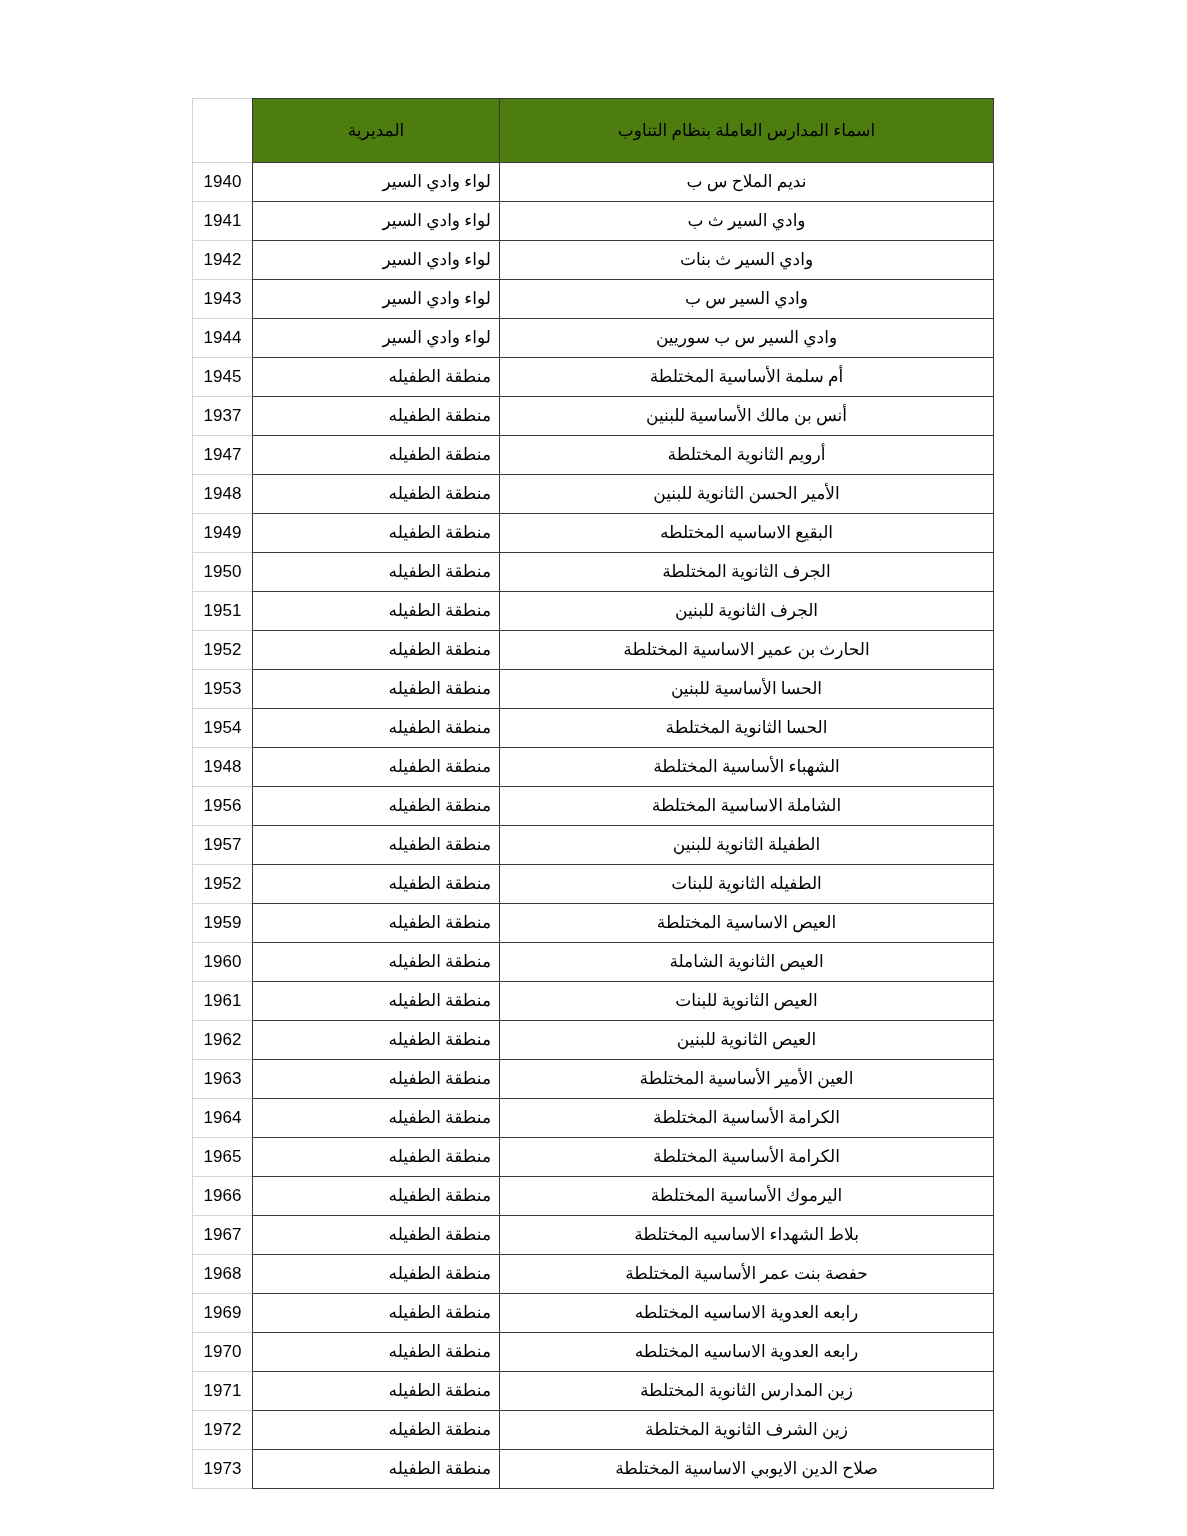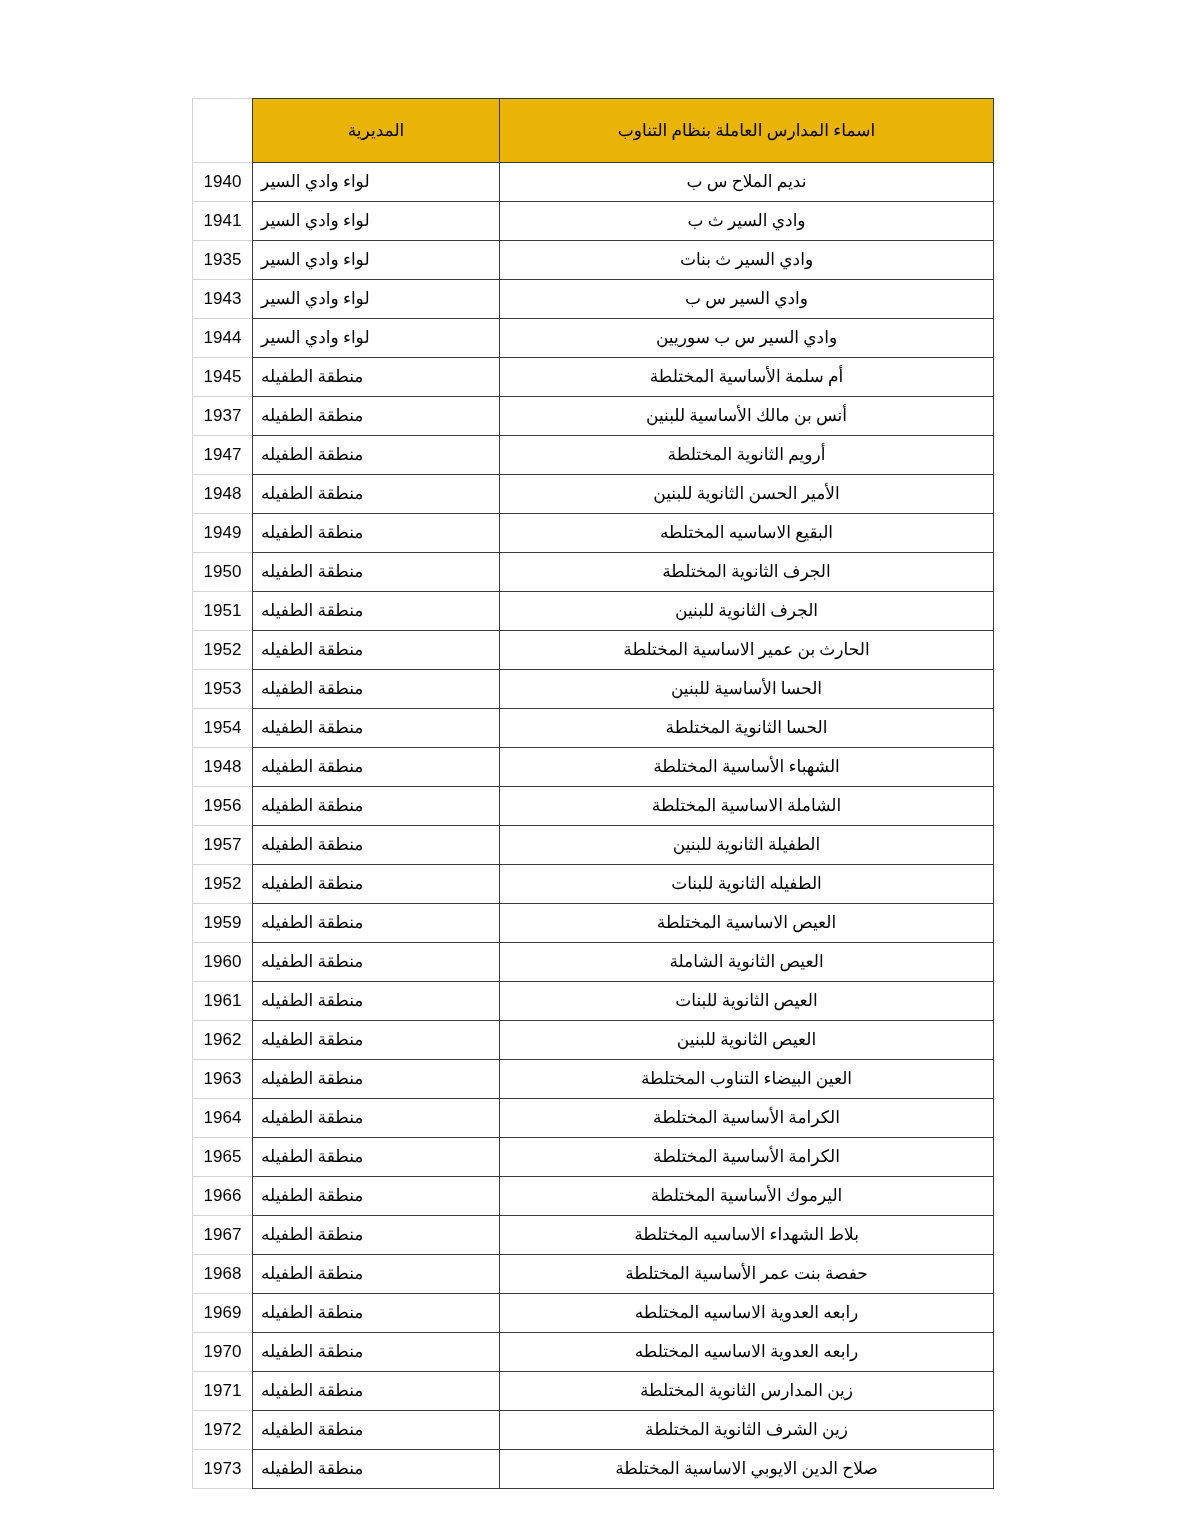--- a/index.html
+++ b/index.html
@@ -69,7 +69,7 @@
 
   
   .hdr {
-    background: #eab308;
+    background: #4d7c0f;
     border: 1.6px solid #3a3a3a;
     height: 63px;
     text-align: center;

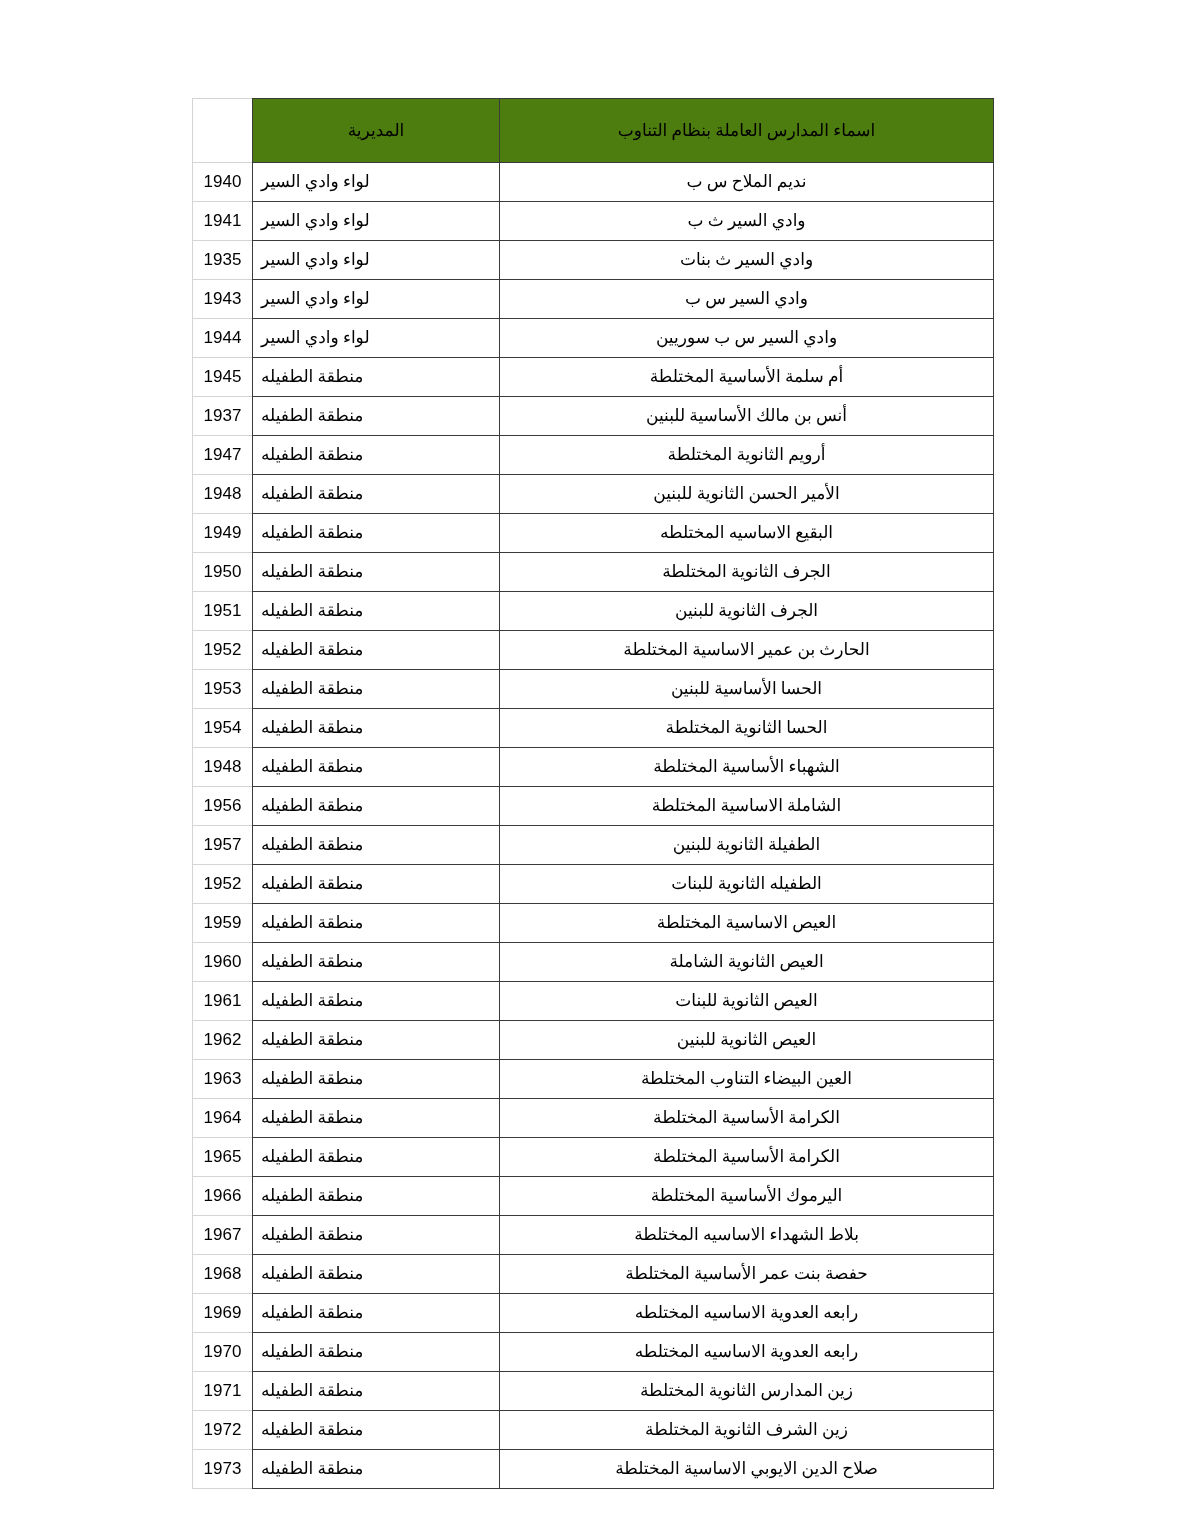--- a/index.html
+++ b/index.html
@@ -63,7 +63,7 @@
     text-align: center;
   }
   .cell-dir {
-    text-align: left;
+    text-align: right;
     font-family: Liberation Serif, serif;
   }
 

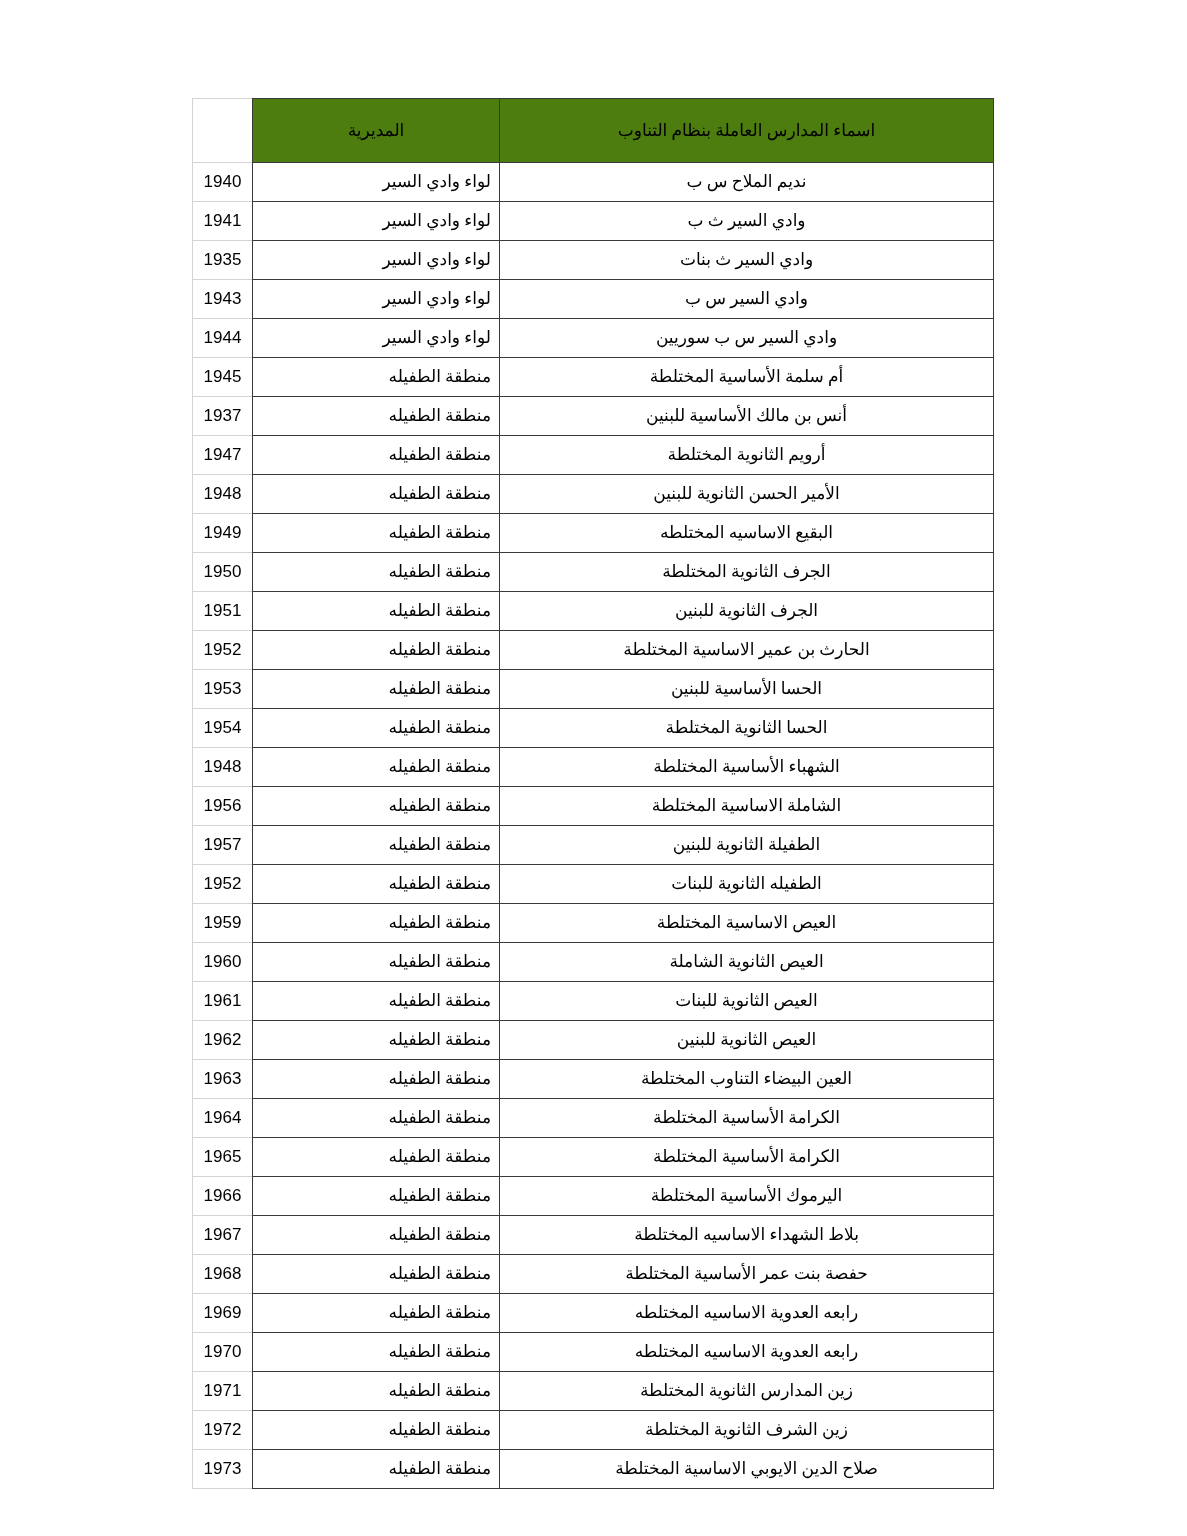--- a/index.html
+++ b/index.html
@@ -127,7 +127,7 @@
           <tr>
             <td class="cell-main cell-name">وادي السير ث بنات</td>
             <td class="cell-main cell-dir">لواء وادي السير</td>
-            <td class="cell-num">1935</td>
+            <td class="cell-num">1942</td>
           </tr>
           <tr>
             <td class="cell-main cell-name">وادي السير س ب</td>

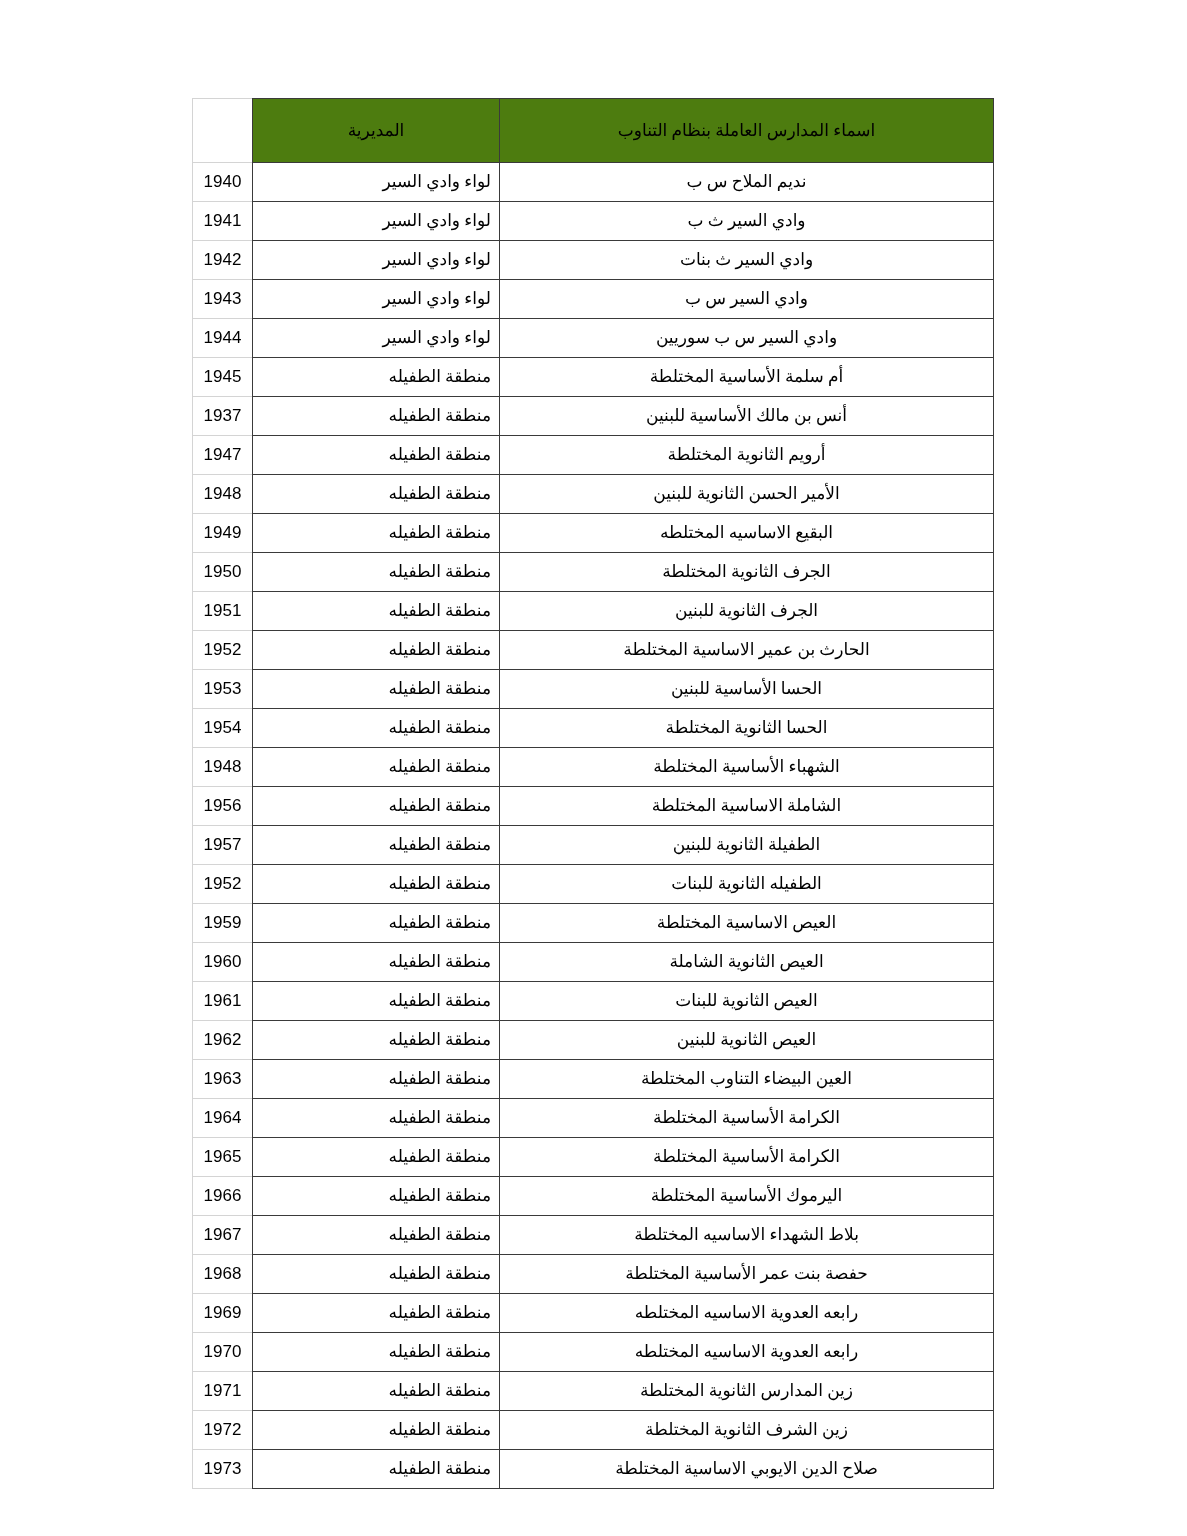--- a/index.html
+++ b/index.html
@@ -230,7 +230,7 @@
             <td class="cell-num">1962</td>
           </tr>
           <tr>
-            <td class="cell-main cell-name">العين البيضاء التناوب المختلطة</td>
+            <td class="cell-main cell-name">العين الأمير الأساسية المختلطة</td>
             <td class="cell-main cell-dir">منطقة الطفيله</td>
             <td class="cell-num">1963</td>
           </tr>

